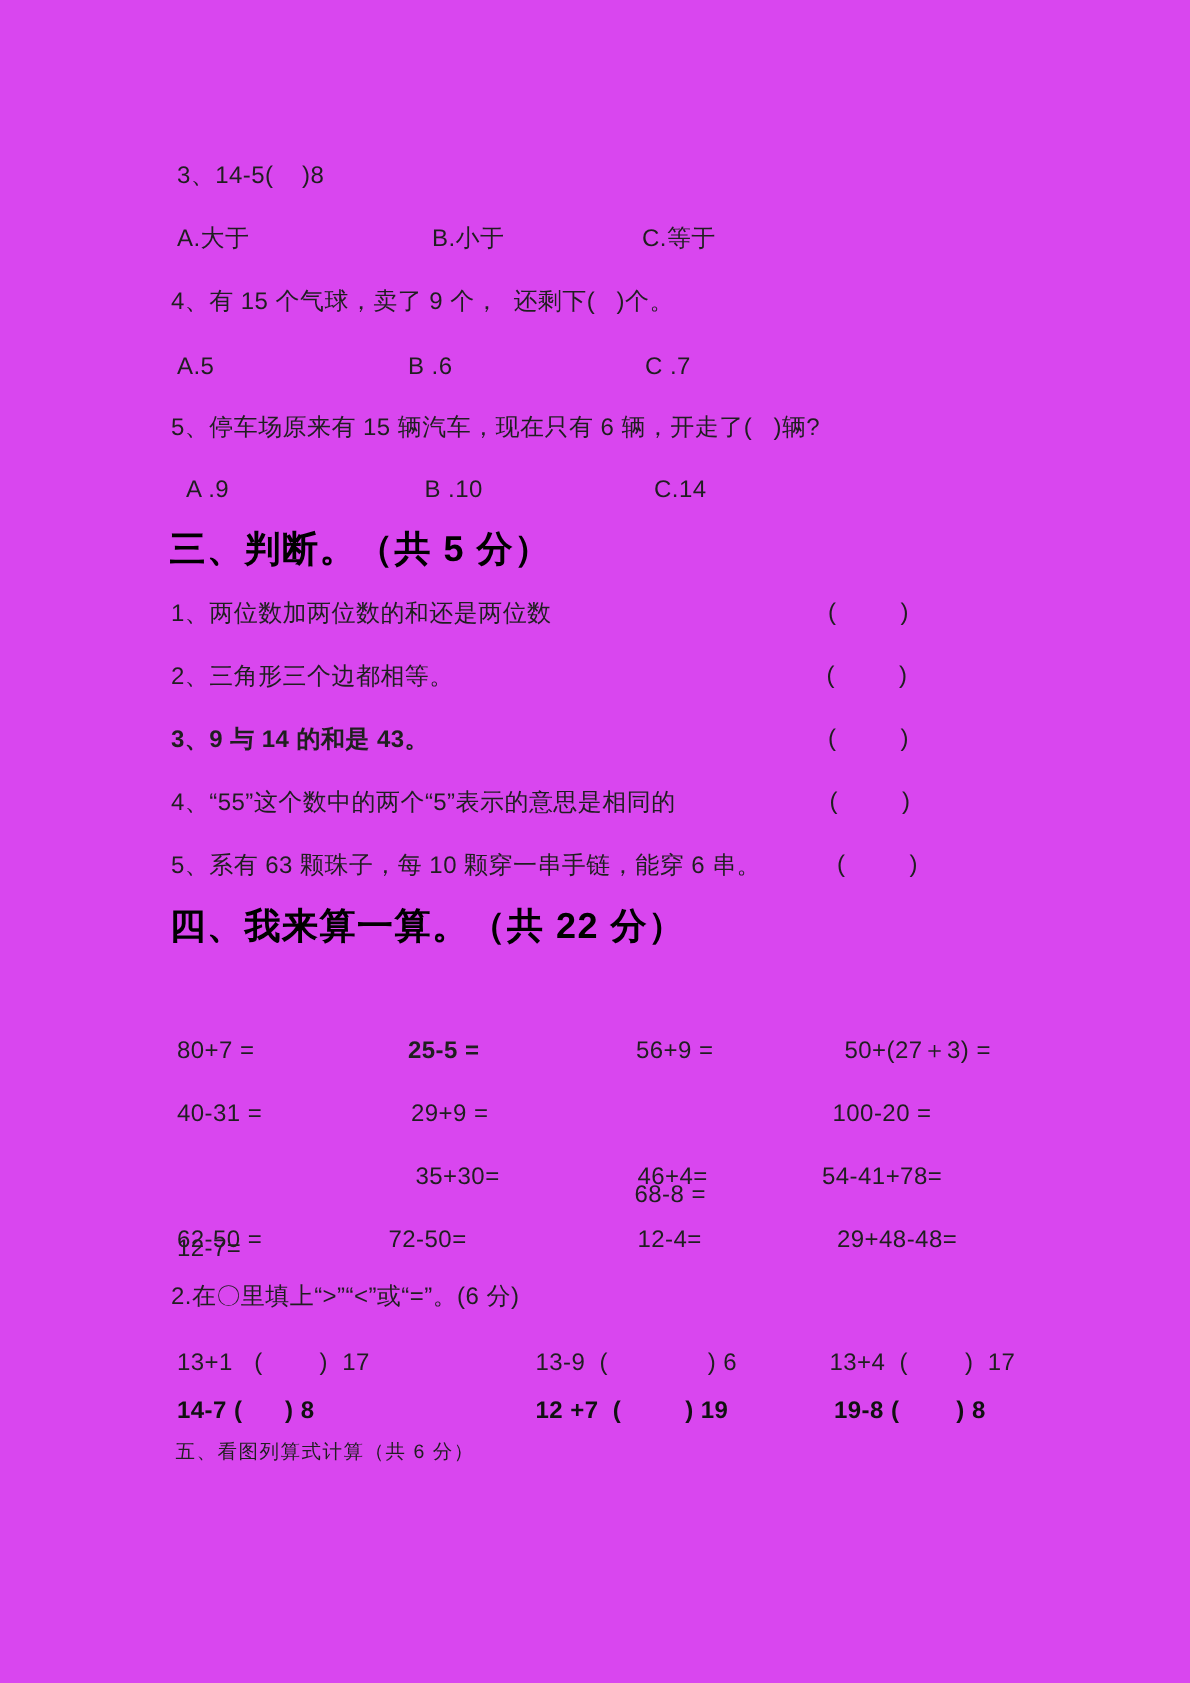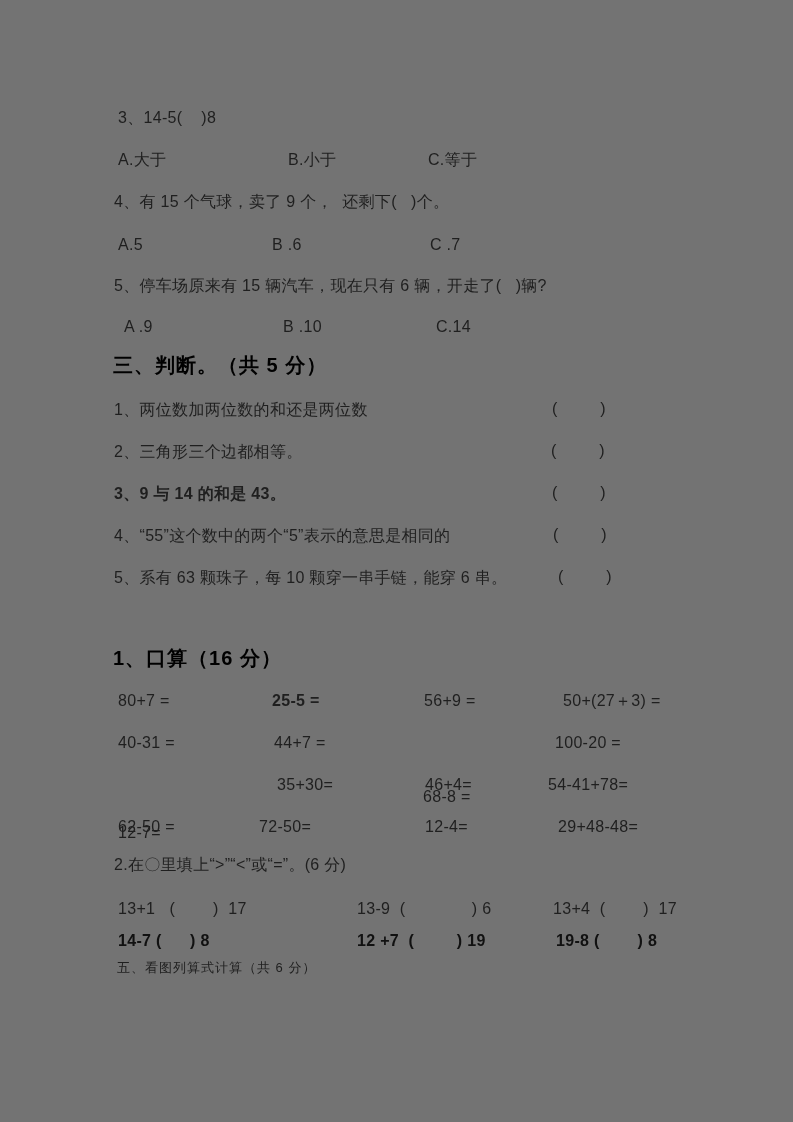--- a/index.html
+++ b/index.html
@@ -8,7 +8,7 @@
     width: 793px;
     height: 1122px;
     margin: 0 auto;
-    background: #737373;
+    background: #d946ef;
     font-family: "Liberation Sans", "DejaVu Sans", sans-serif;
     color: #1f1f1f;
     overflow: hidden;

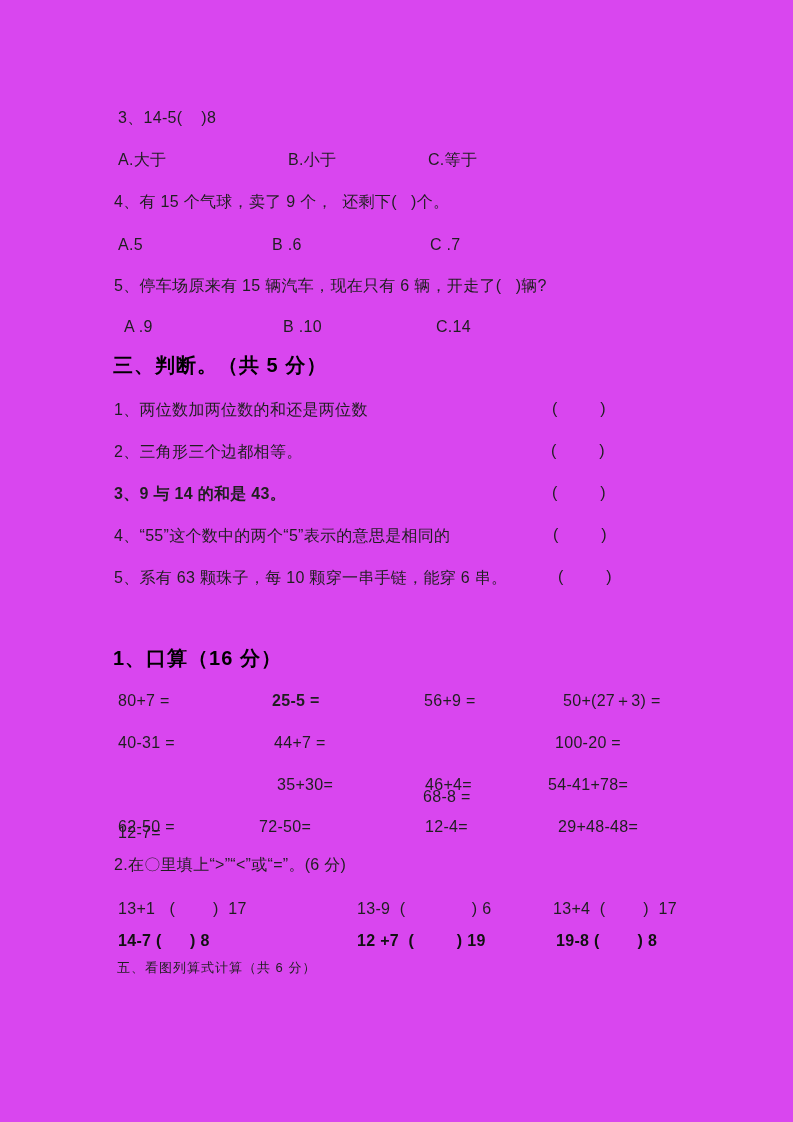--- a/index.html
+++ b/index.html
@@ -22,7 +22,7 @@
   }
   .heading {
     font-weight: bold;
-    font-size: 20px;
+    font-size: 24px;
     color: #000000;
     letter-spacing: 1px;
   }

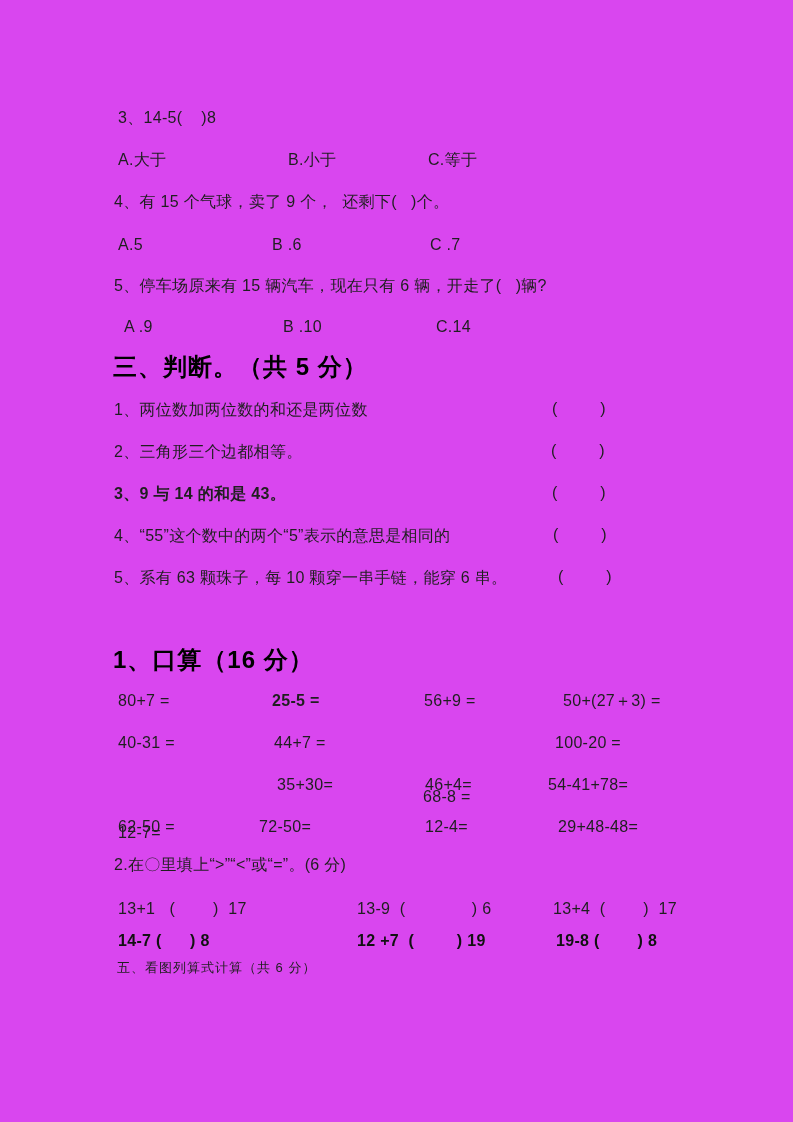--- a/index.html
+++ b/index.html
@@ -83,6 +83,7 @@
     <span class="line blank" style="left:558px; top:568px;">(         )</span>
   </div>
 
+  <div class="line heading" style="left:113px; top:605px;">四、我来算一算。（共 22 分）</div>
   <div class="line heading" style="left:113px; top:647px;">1、口算（16 分）</div>
 
   <div>

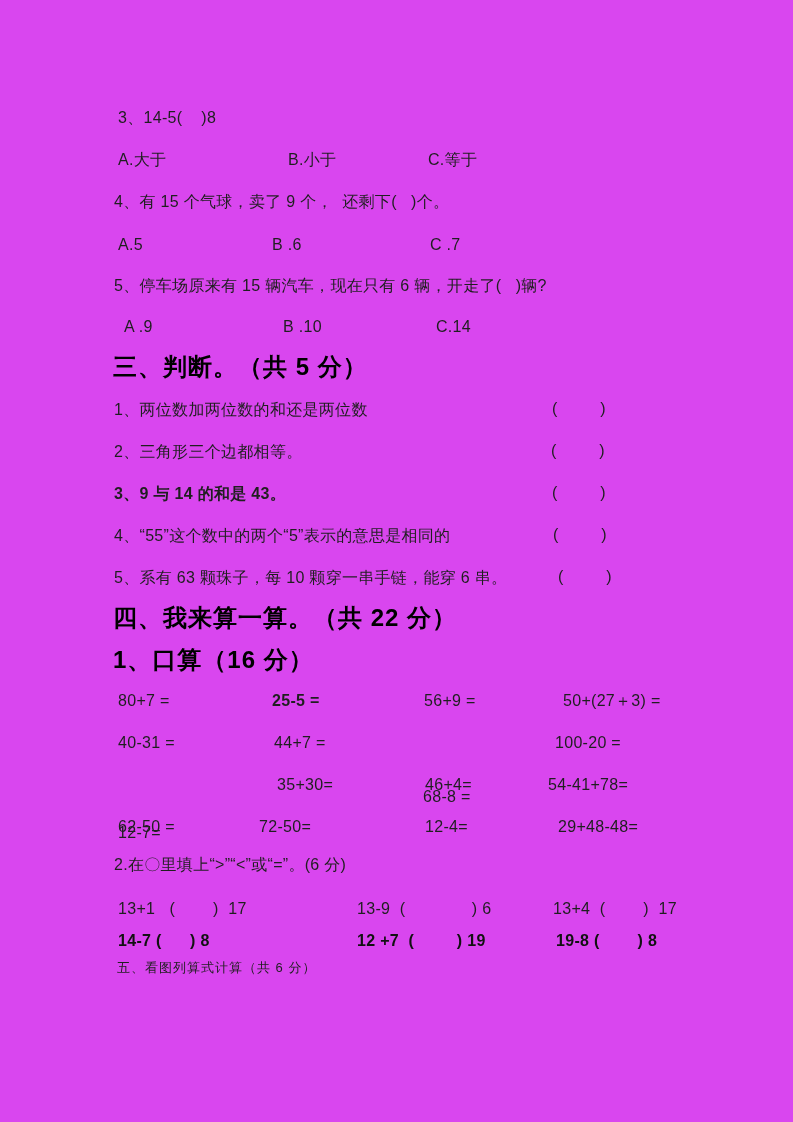--- a/index.html
+++ b/index.html
@@ -84,7 +84,6 @@
   </div>
 
   <div class="line heading" style="left:113px; top:605px;">四、我来算一算。（共 22 分）</div>
-  <div class="line heading" style="left:113px; top:647px;">1、口算（16 分）</div>
 
   <div>
     <span class="cell line" style="left:118px; top:692px;">80+7 =</span>

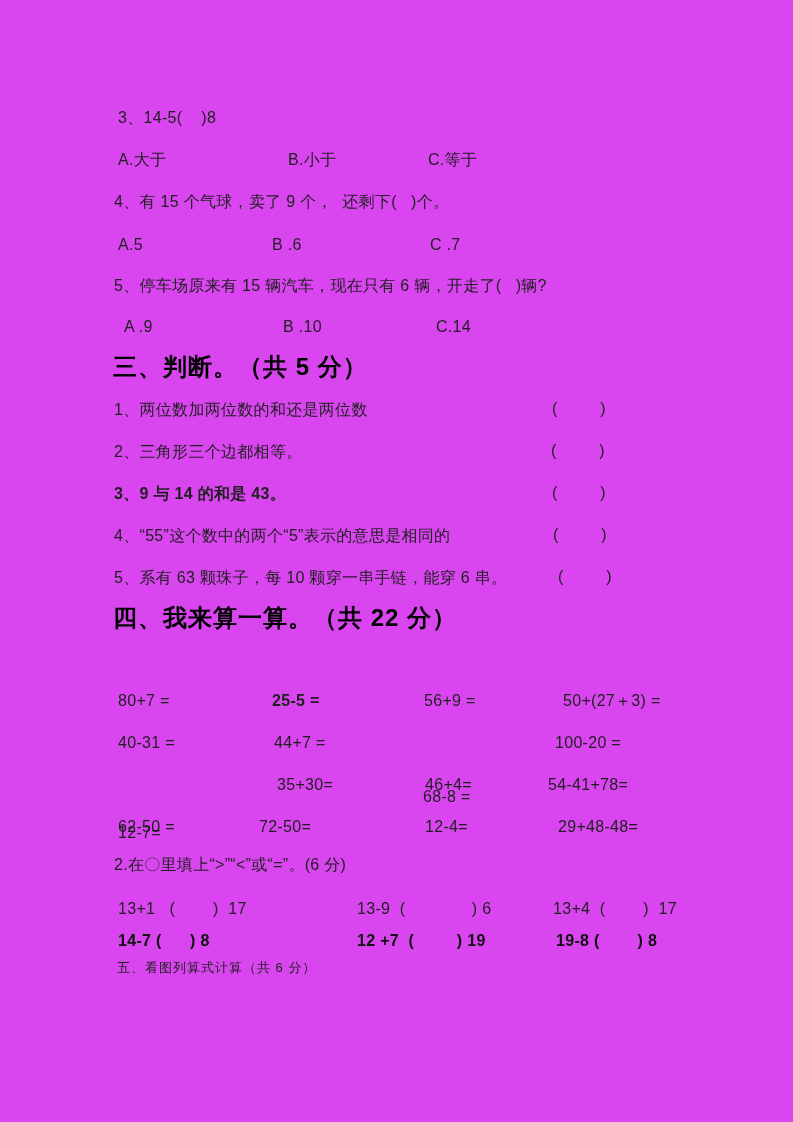--- a/index.html
+++ b/index.html
@@ -92,7 +92,7 @@
     <span class="cell line" style="left:563px; top:692px;">50+(27＋3) =</span>
 
     <span class="cell line" style="left:118px; top:734px;">40-31 =</span>
-    <span class="cell line" style="left:274px; top:734px;">44+7 =</span>
+    <span class="cell line" style="left:274px; top:734px;">29+9 =</span>
     <span class="cell line" style="left:423px; top:740px;margin-top:48px;">68-8 =</span>
     <span class="cell line" style="left:555px; top:734px;">100-20 =</span>
 

